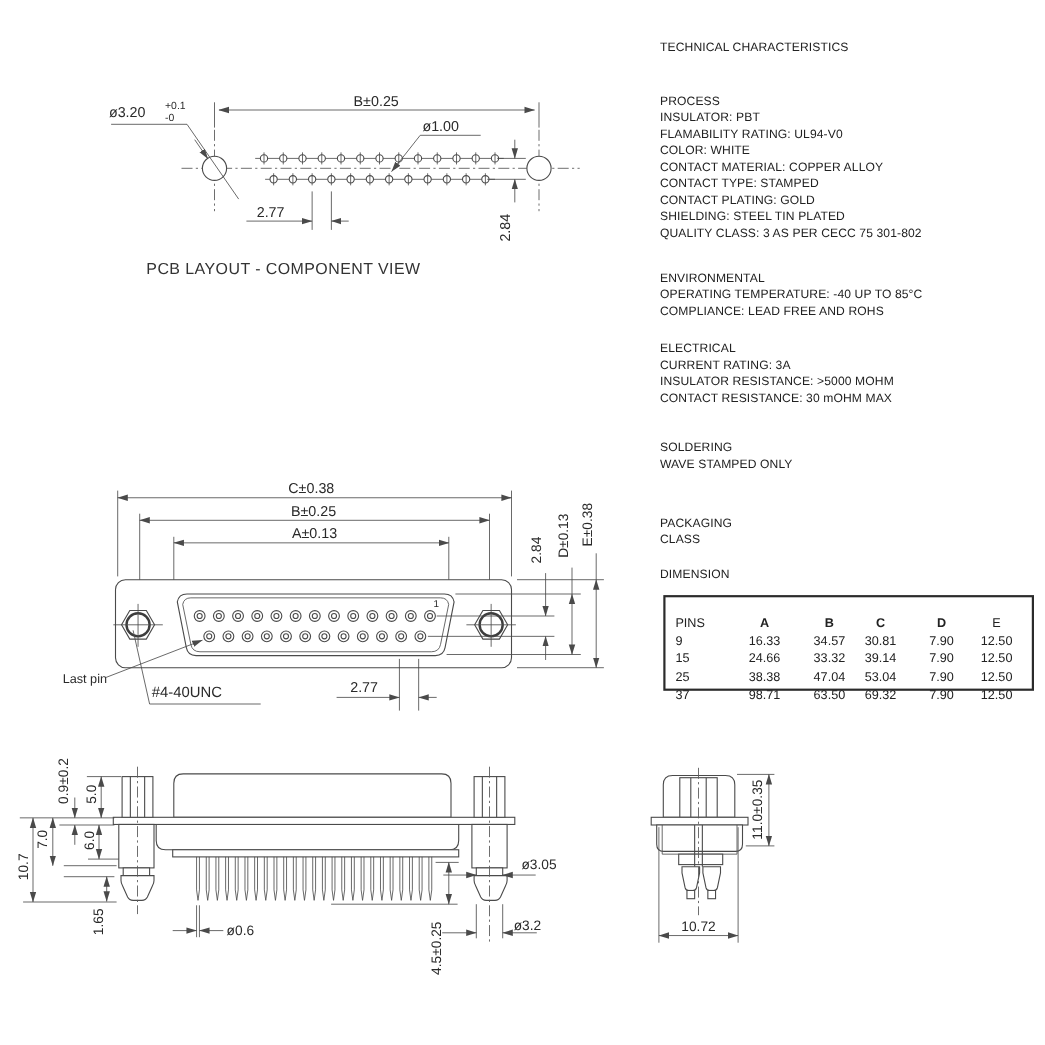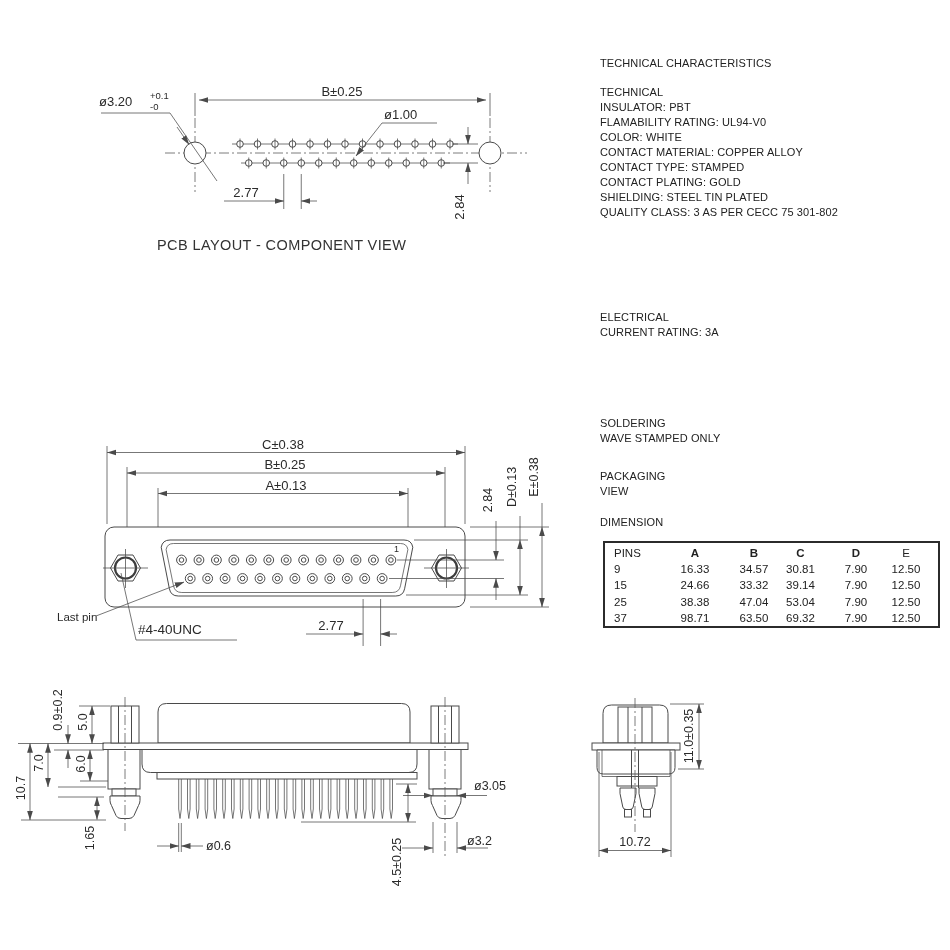--- a/index.html
+++ b/index.html
@@ -377,7 +377,7 @@
 <div class="cap">PCB LAYOUT - COMPONENT VIEW</div>
 
 <div class="rp">
-  <div class="blk" style="top:56px">TECHNICAL CHARACTERISTICS</div>
+  <div class="blk" style="top:36px">TECHNICAL CHARACTERISTICS</div>
 
   <div class="blk" style="top:85px">
     <div>TECHNICAL</div>

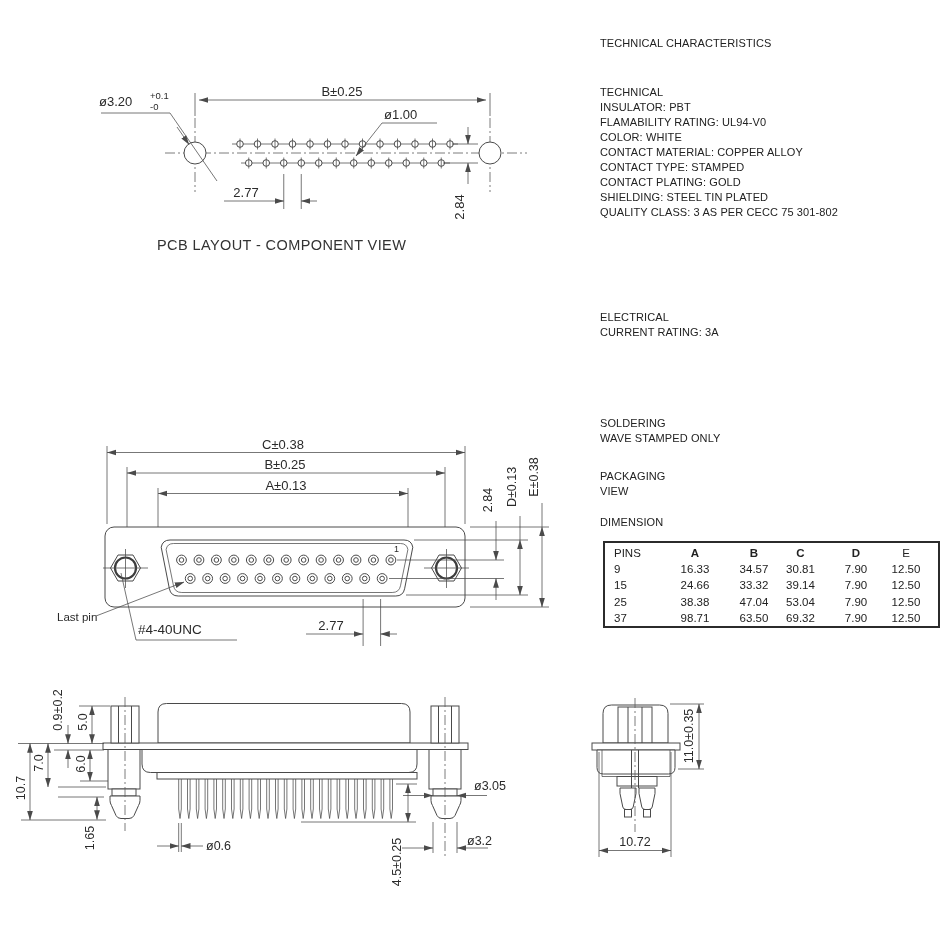--- a/index.html
+++ b/index.html
@@ -380,7 +380,7 @@
   <div class="blk" style="top:36px">TECHNICAL CHARACTERISTICS</div>
 
   <div class="blk" style="top:85px">
-    <div>TECHNICAL</div>
+    <div>PROCESS</div>
     <div>INSULATOR: PBT</div>
     <div>FLAMABILITY RATING: UL94-V0</div>
     <div>COLOR: WHITE</div>

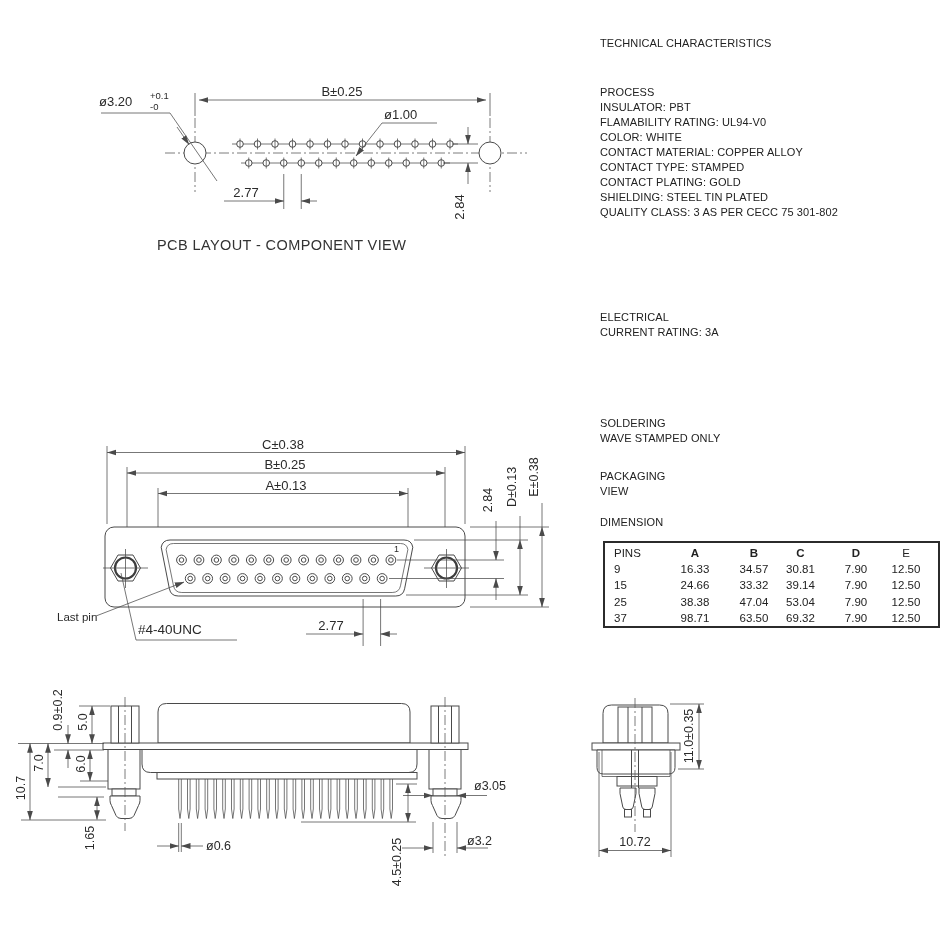--- a/index.html
+++ b/index.html
@@ -14,7 +14,7 @@
   .dim{font-size:12.5px;}
   .dimL{font-size:13px;}
   .tol{font-size:9.5px;}
-  .cap{position:absolute;left:133px;top:237px;font-size:14.5px;letter-spacing:.4px;color:#333;margin-left:24px;}
+  .cap{position:absolute;left:133px;top:237px;font-size:14.5px;letter-spacing:.4px;color:#333;}
   .rp{position:absolute;left:600px;top:0;width:348px;height:700px;font-size:11px;line-height:15px;
       letter-spacing:.1px;color:#222;}
   .rp .blk{position:absolute;left:0;}

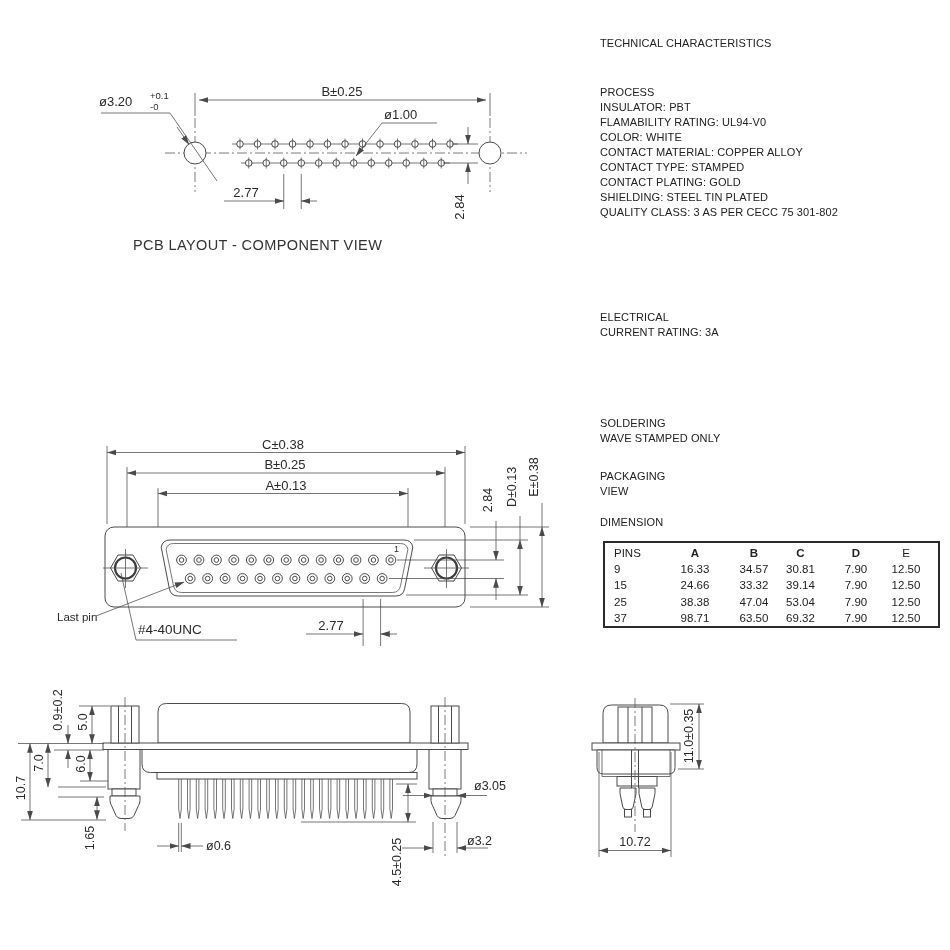--- a/index.html
+++ b/index.html
@@ -391,6 +391,11 @@
     <div>QUALITY CLASS: 3 AS PER CECC 75 301-802</div>
   </div>
 
+  <div class="blk" style="top:246px">
+    <div>ENVIRONMENTAL</div>
+    <div>OPERATING TEMPERATURE: -40 UP TO 85°C</div>
+    <div>COMPLIANCE: LEAD FREE AND ROHS</div>
+  </div>
 
   <div class="blk" style="top:310px">
     <div>ELECTRICAL</div>

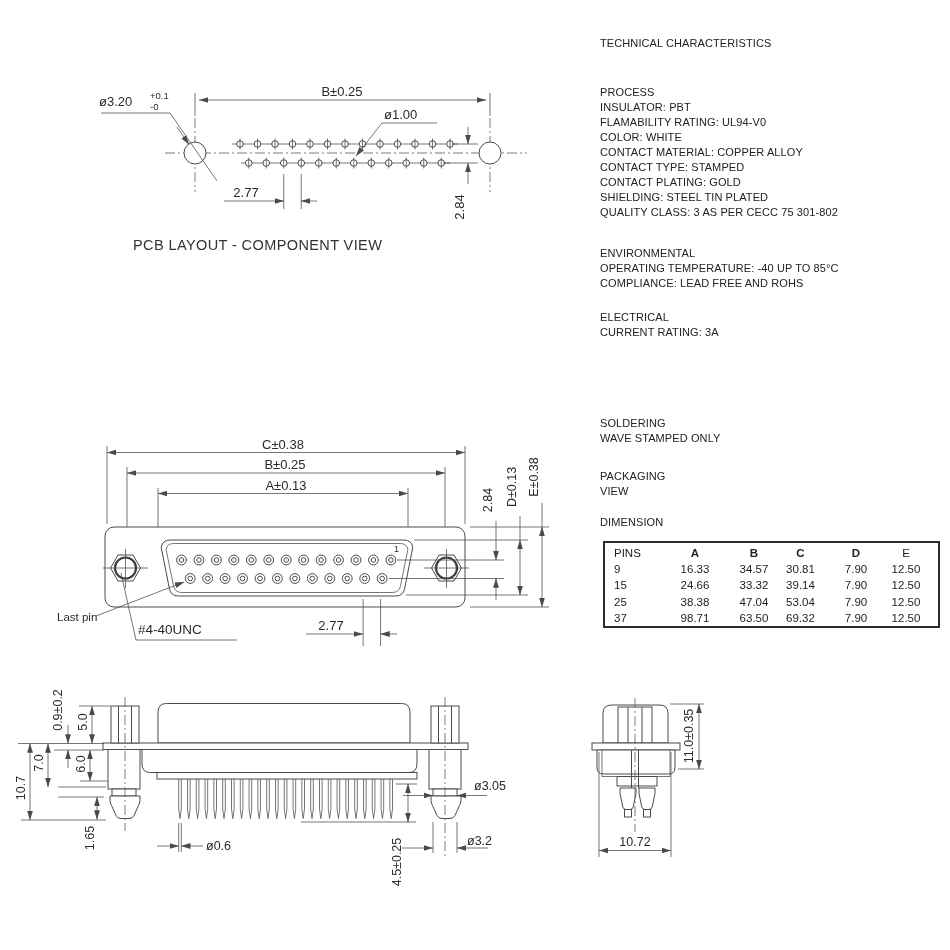--- a/index.html
+++ b/index.html
@@ -400,6 +400,7 @@
   <div class="blk" style="top:310px">
     <div>ELECTRICAL</div>
     <div>CURRENT RATING: 3A</div>
+    <div>INSULATOR RESISTANCE: &gt;5000 MOHM</div>
   </div>
 
   <div class="blk" style="top:416px">

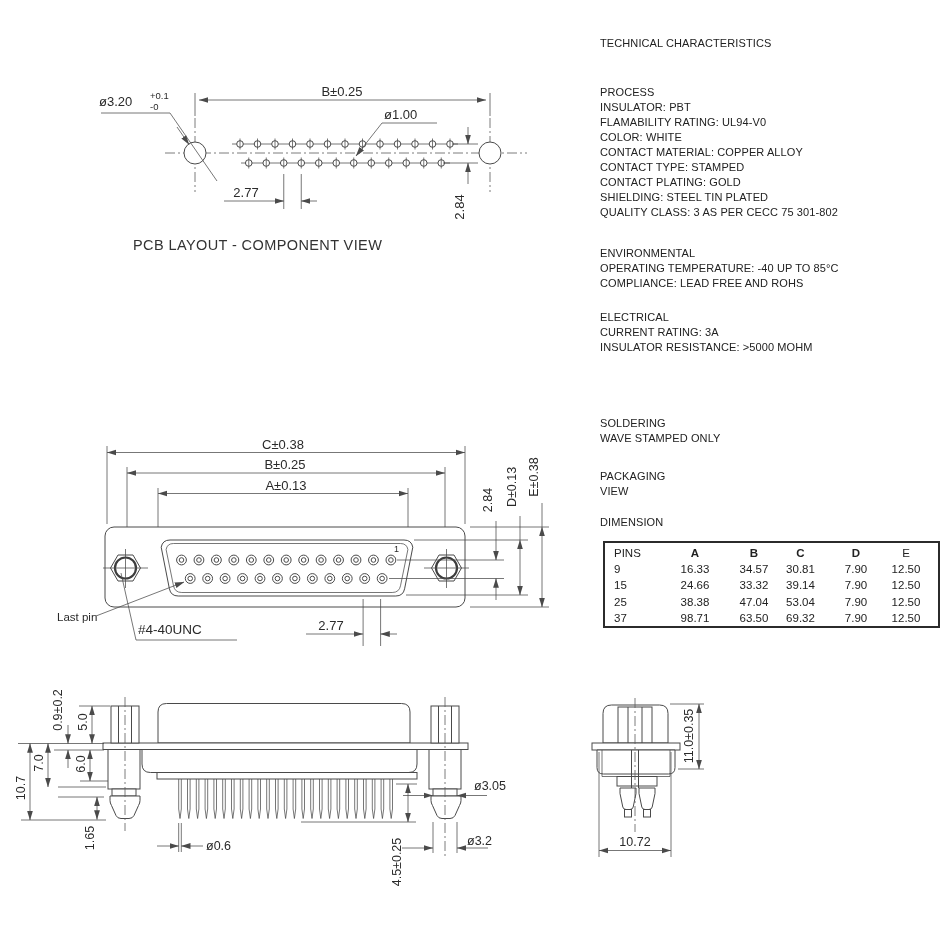--- a/index.html
+++ b/index.html
@@ -401,6 +401,7 @@
     <div>ELECTRICAL</div>
     <div>CURRENT RATING: 3A</div>
     <div>INSULATOR RESISTANCE: &gt;5000 MOHM</div>
+    <div>CONTACT RESISTANCE: 30 mOHM MAX</div>
   </div>
 
   <div class="blk" style="top:416px">

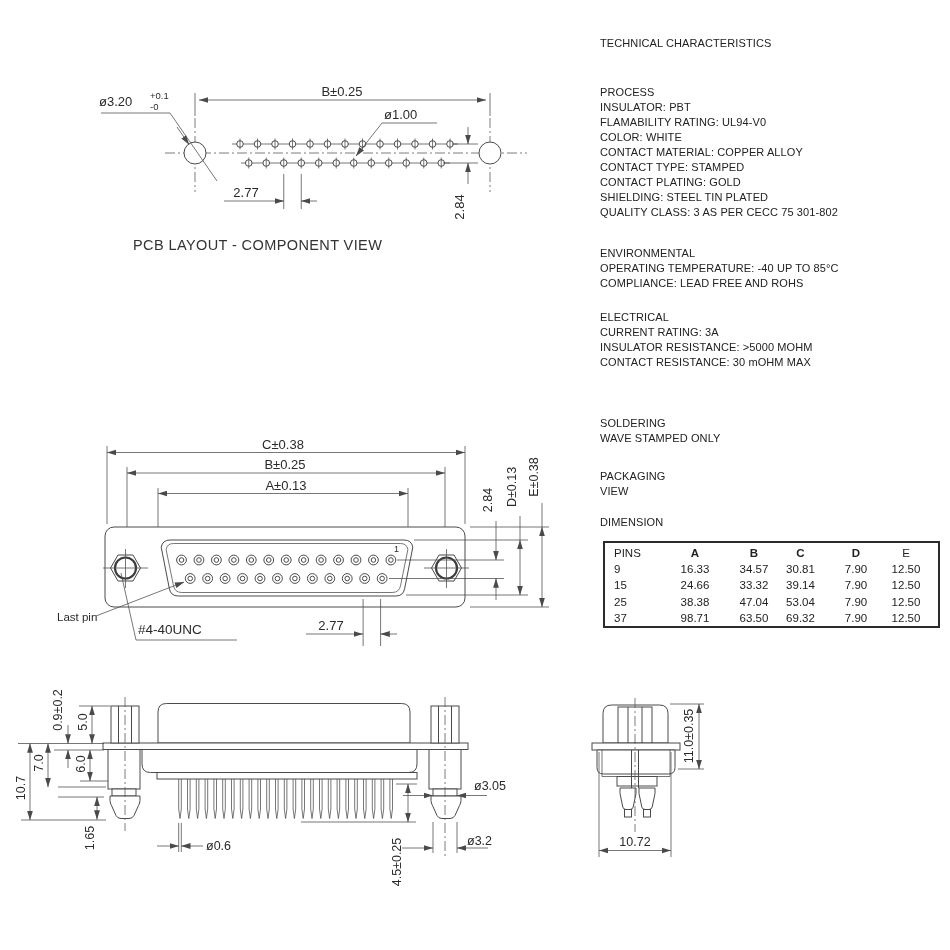--- a/index.html
+++ b/index.html
@@ -404,7 +404,7 @@
     <div>CONTACT RESISTANCE: 30 mOHM MAX</div>
   </div>
 
-  <div class="blk" style="top:416px">
+  <div class="blk" style="top:400px">
     <div>SOLDERING</div>
     <div>WAVE STAMPED ONLY</div>
   </div>

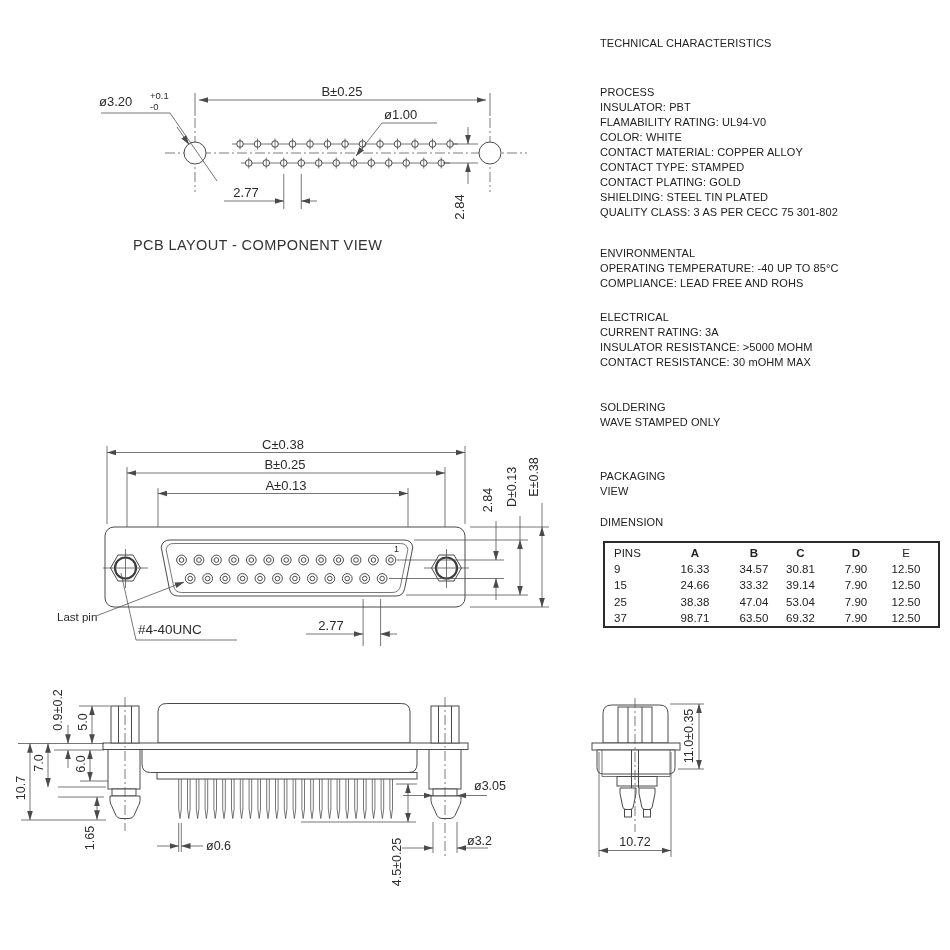--- a/index.html
+++ b/index.html
@@ -411,7 +411,7 @@
 
   <div class="blk" style="top:469px">
     <div>PACKAGING</div>
-    <div>VIEW</div>
+    <div>CLASS</div>
   </div>
 
   <div class="blk" style="top:515px">

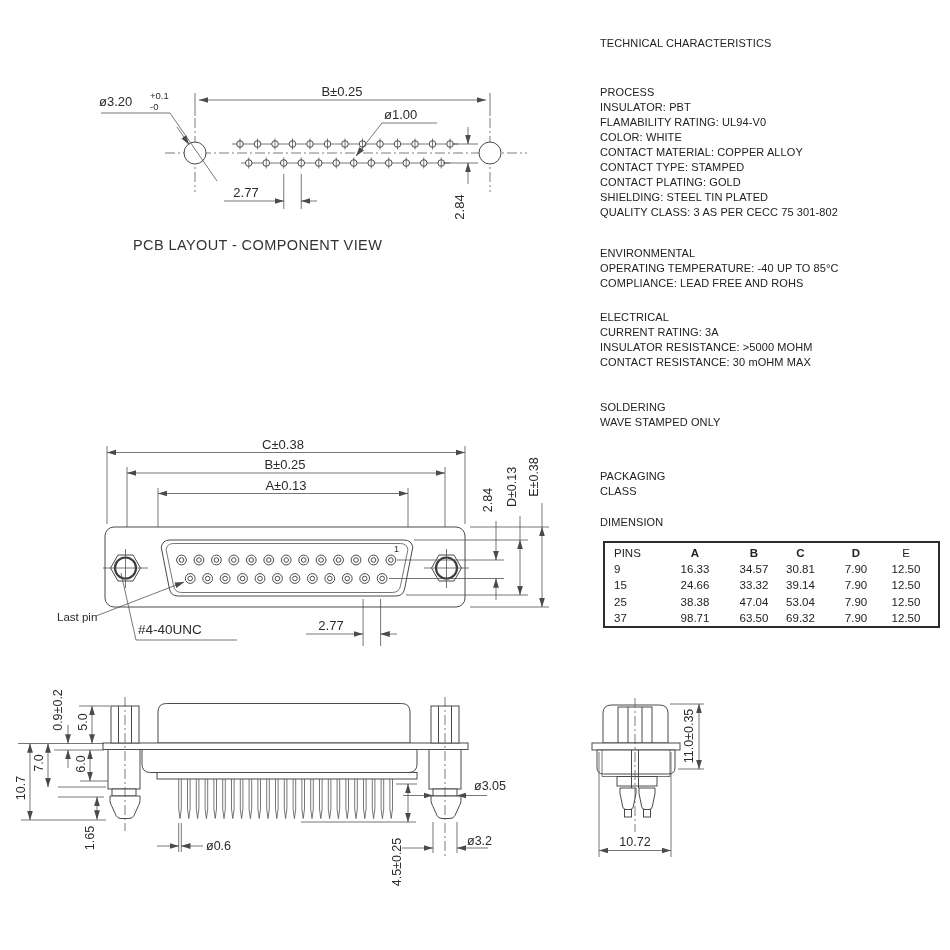--- a/index.html
+++ b/index.html
@@ -20,7 +20,7 @@
   .rp .blk{position:absolute;left:0;}
   .dtab{position:absolute;left:603px;top:541px;width:337px;height:87px;border:2px solid #2b2b2b;
         box-sizing:border-box;font-size:11.5px;color:#222;}
-  .dtab table{border-collapse:collapse;width:100%;margin-top:2px;}
+  .dtab table{border-collapse:collapse;width:100%;margin-top:16px;}
   .dtab td,.dtab th{padding:0;height:16.2px;text-align:center;font-weight:normal;font-size:11.5px;}
   .dtab .c0{text-align:left;padding-left:9px;}
   .dtab th.b{font-weight:bold;}

